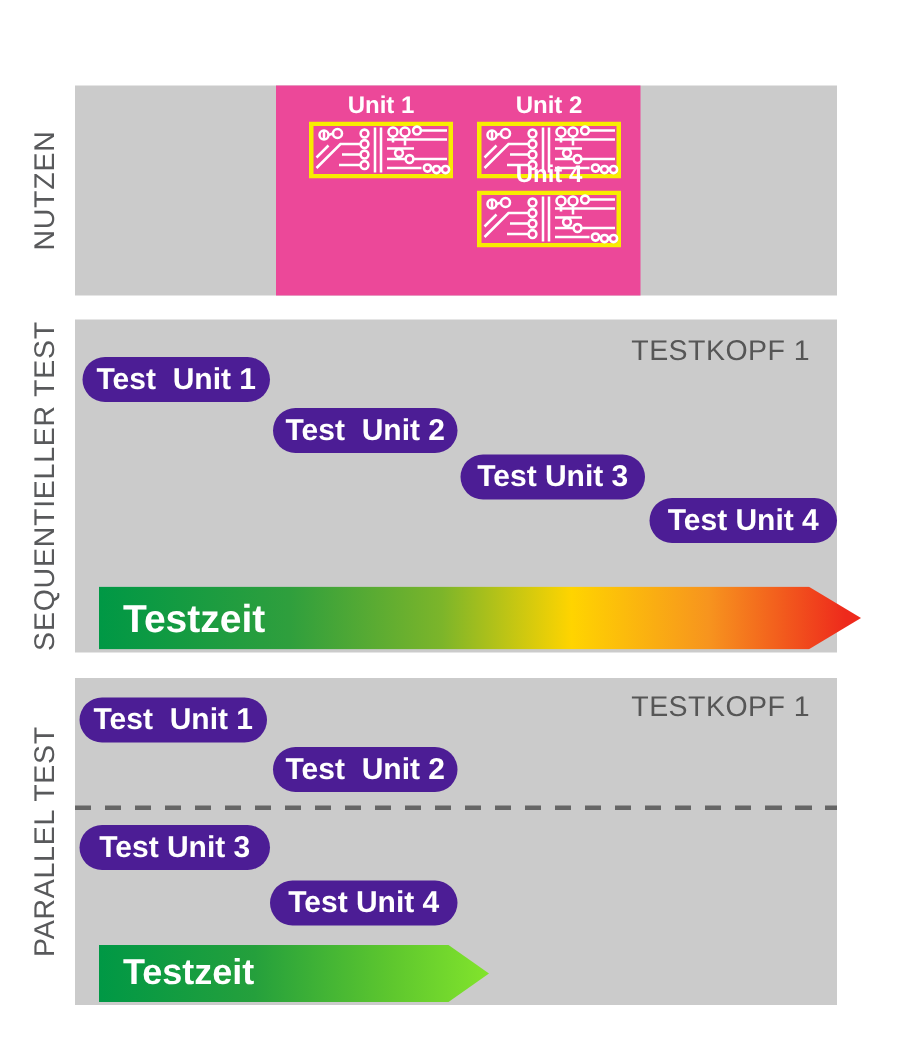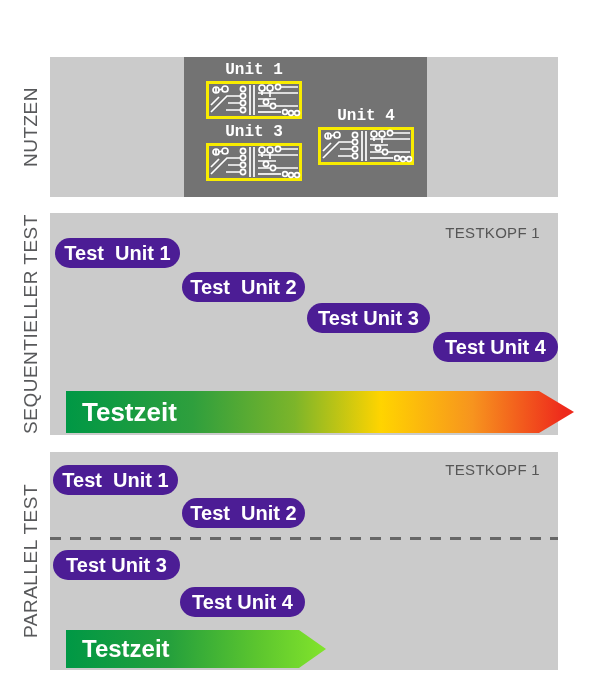--- a/index.html
+++ b/index.html
@@ -19,7 +19,7 @@
   .side-par{width:220px;left:-79px;top:550px;}
 
   
-  .panel{position:absolute;left:134px;top:0;width:243px;height:140px;background:#737373;font-family:Liberation Mono, monospace;}
+  .panel{position:absolute;left:134px;top:0;width:243px;height:140px;background:#ec4899;}
   .unit-cell{position:absolute;width:96px;display:flex;flex-direction:column;align-items:center;}
   .cell-u1{left:22px;top:3px;}
   .cell-u2{left:134px;top:3px;}

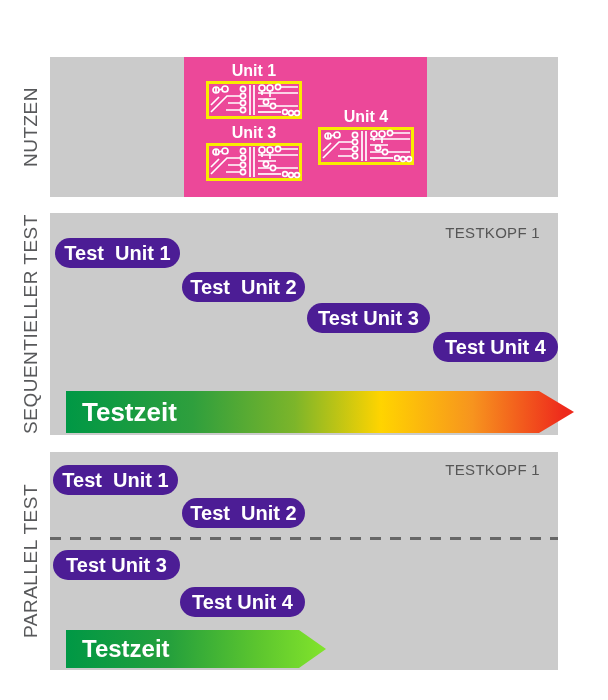--- a/index.html
+++ b/index.html
@@ -110,6 +110,12 @@
             <use href="#pcb"></use>
           </svg>
       </div>
+      <div class="unit-cell cell-u2">
+        <div class="unit-label">Unit 2</div>
+        <svg class="pcb-svg">
+            <use href="#pcb"></use>
+          </svg>
+      </div>
       <div class="unit-cell cell-u3">
         <div class="unit-label">Unit 3</div>
         <svg class="pcb-svg">

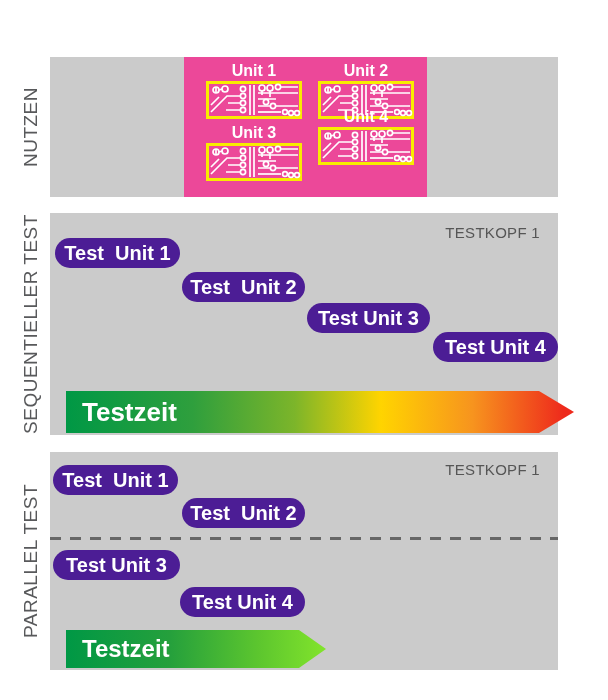--- a/index.html
+++ b/index.html
@@ -116,12 +116,6 @@
             <use href="#pcb"></use>
           </svg>
       </div>
-      <div class="unit-cell cell-u3">
-        <div class="unit-label">Unit 3</div>
-        <svg class="pcb-svg">
-            <use href="#pcb"></use>
-          </svg>
-      </div>
       <div class="unit-cell cell-u4">
         <div class="unit-label">Unit 4</div>
         <svg class="pcb-svg">

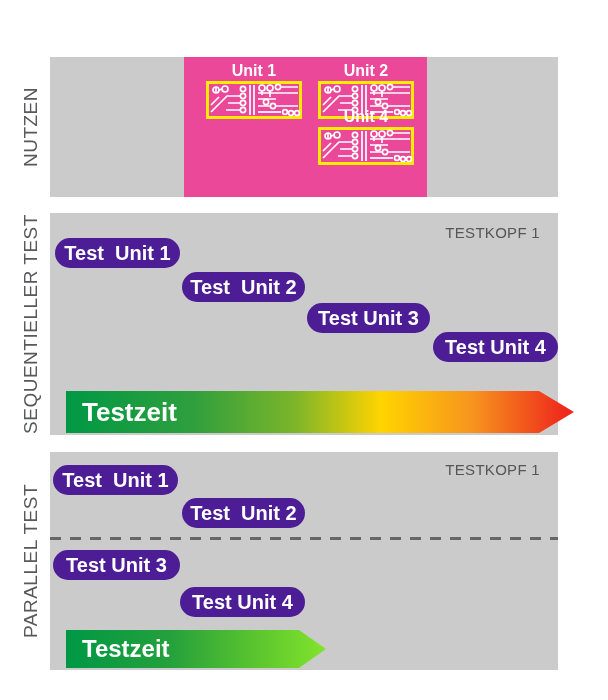--- a/index.html
+++ b/index.html
@@ -41,7 +41,7 @@
   .pp4{left:130px;top:135px;width:125px;}
 
   
-  .testkopf{position:absolute;right:18px;color:#565656;font-size:15px;letter-spacing:.3px;white-space:pre;margin-left:40px;}
+  .testkopf{position:absolute;right:18px;color:#565656;font-size:19px;letter-spacing:.3px;white-space:pre;margin-left:40px;}
   .tk-seq{top:11px;}
   .tk-par1{top:9px;}
   .tk-par2{top:100px;}

